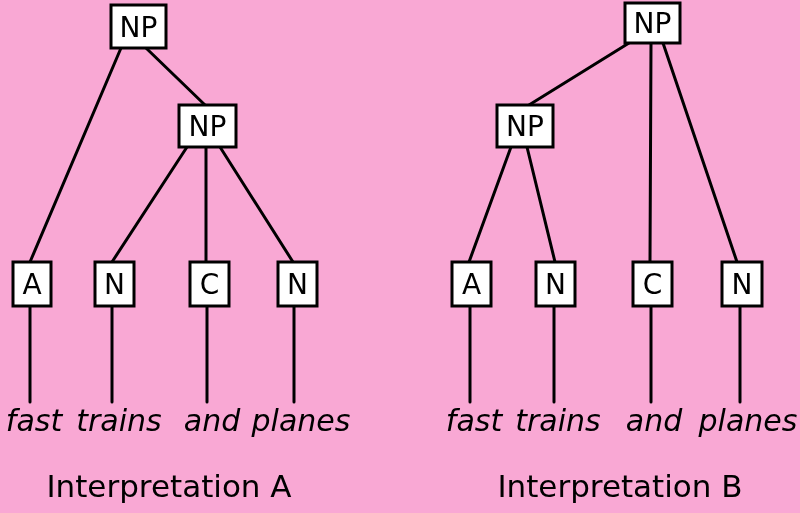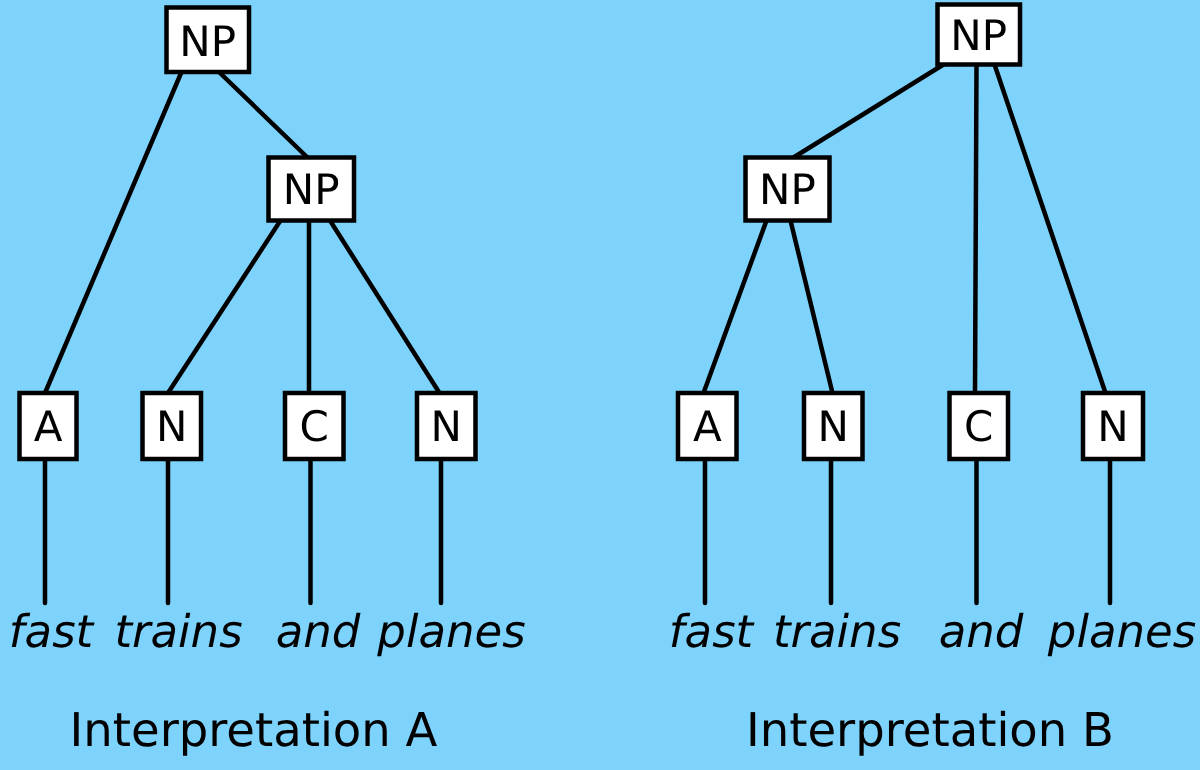--- a/index.html
+++ b/index.html
@@ -11,7 +11,7 @@
     width: 800px;
     height: 513px;
     position: relative;
-    background: #7dd3fc;
+    background: #f9a8d4;
     overflow: hidden;
   }
   svg {

